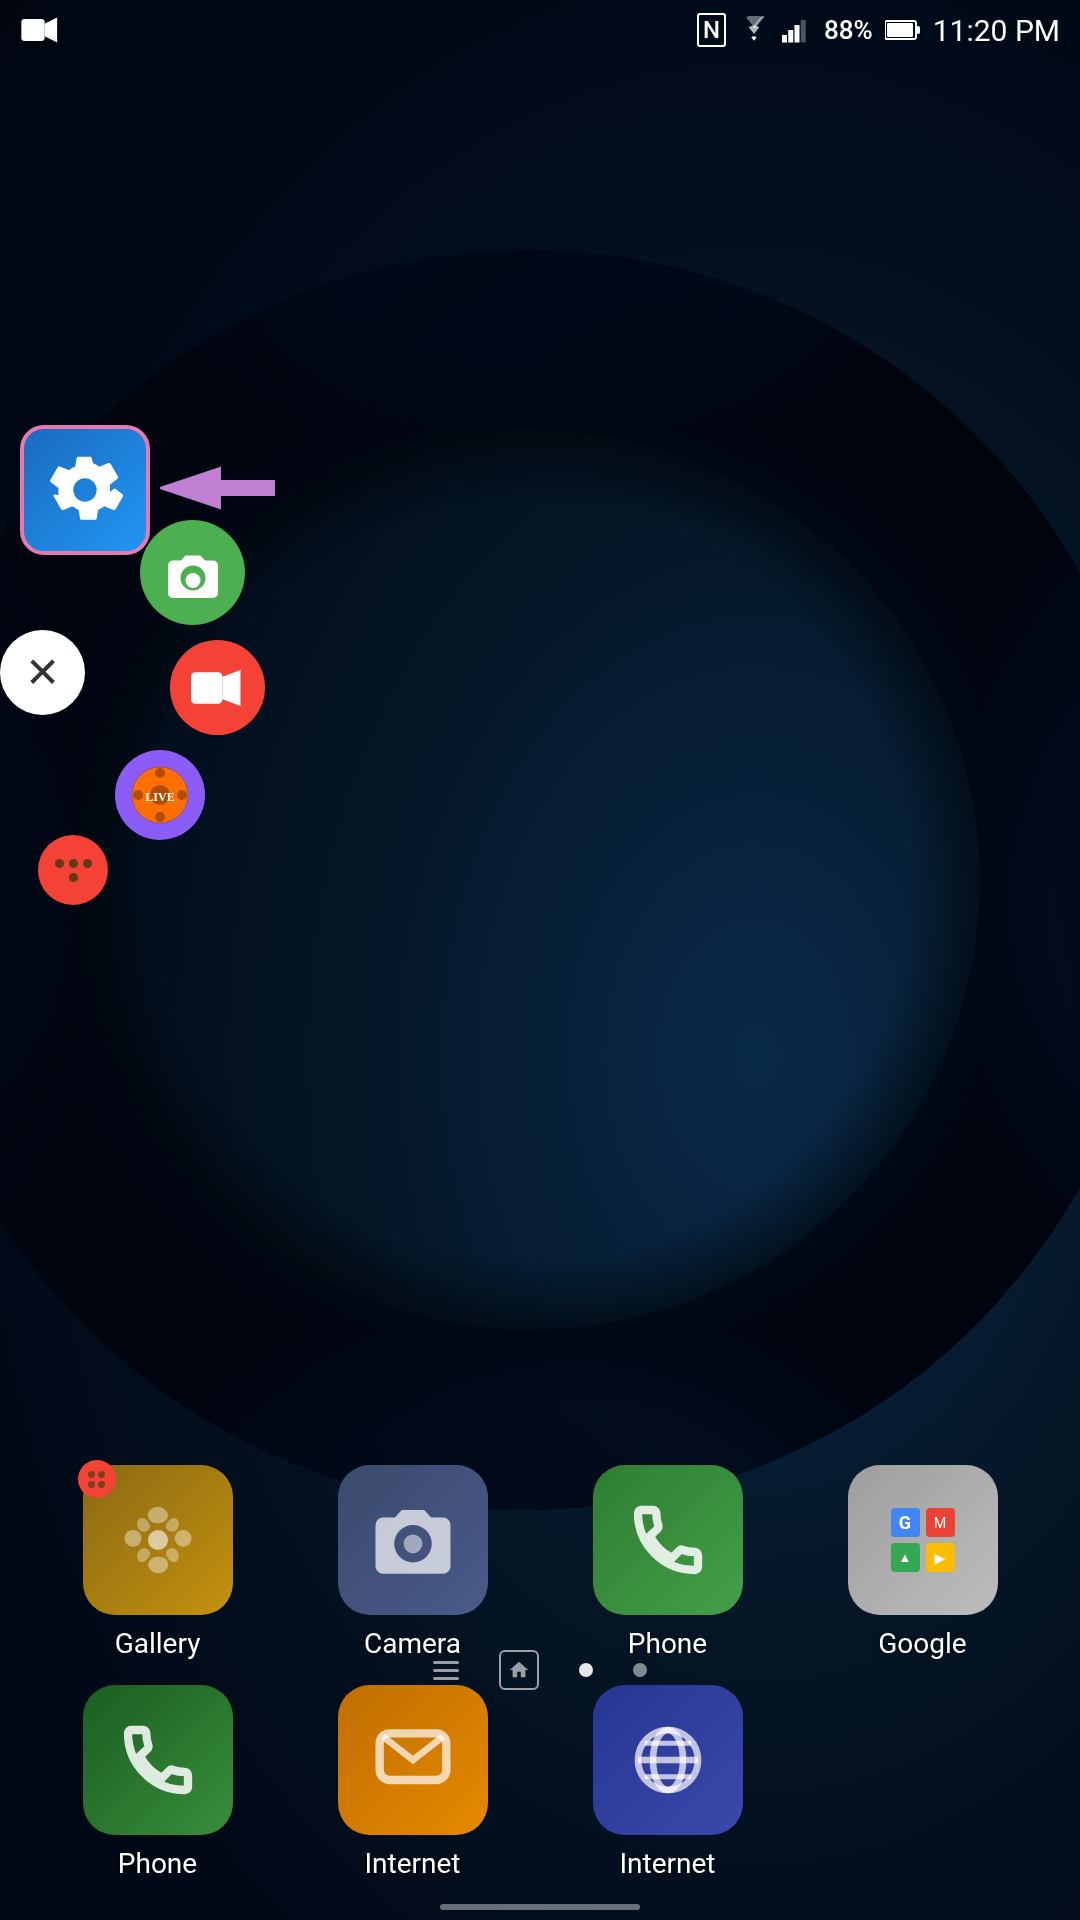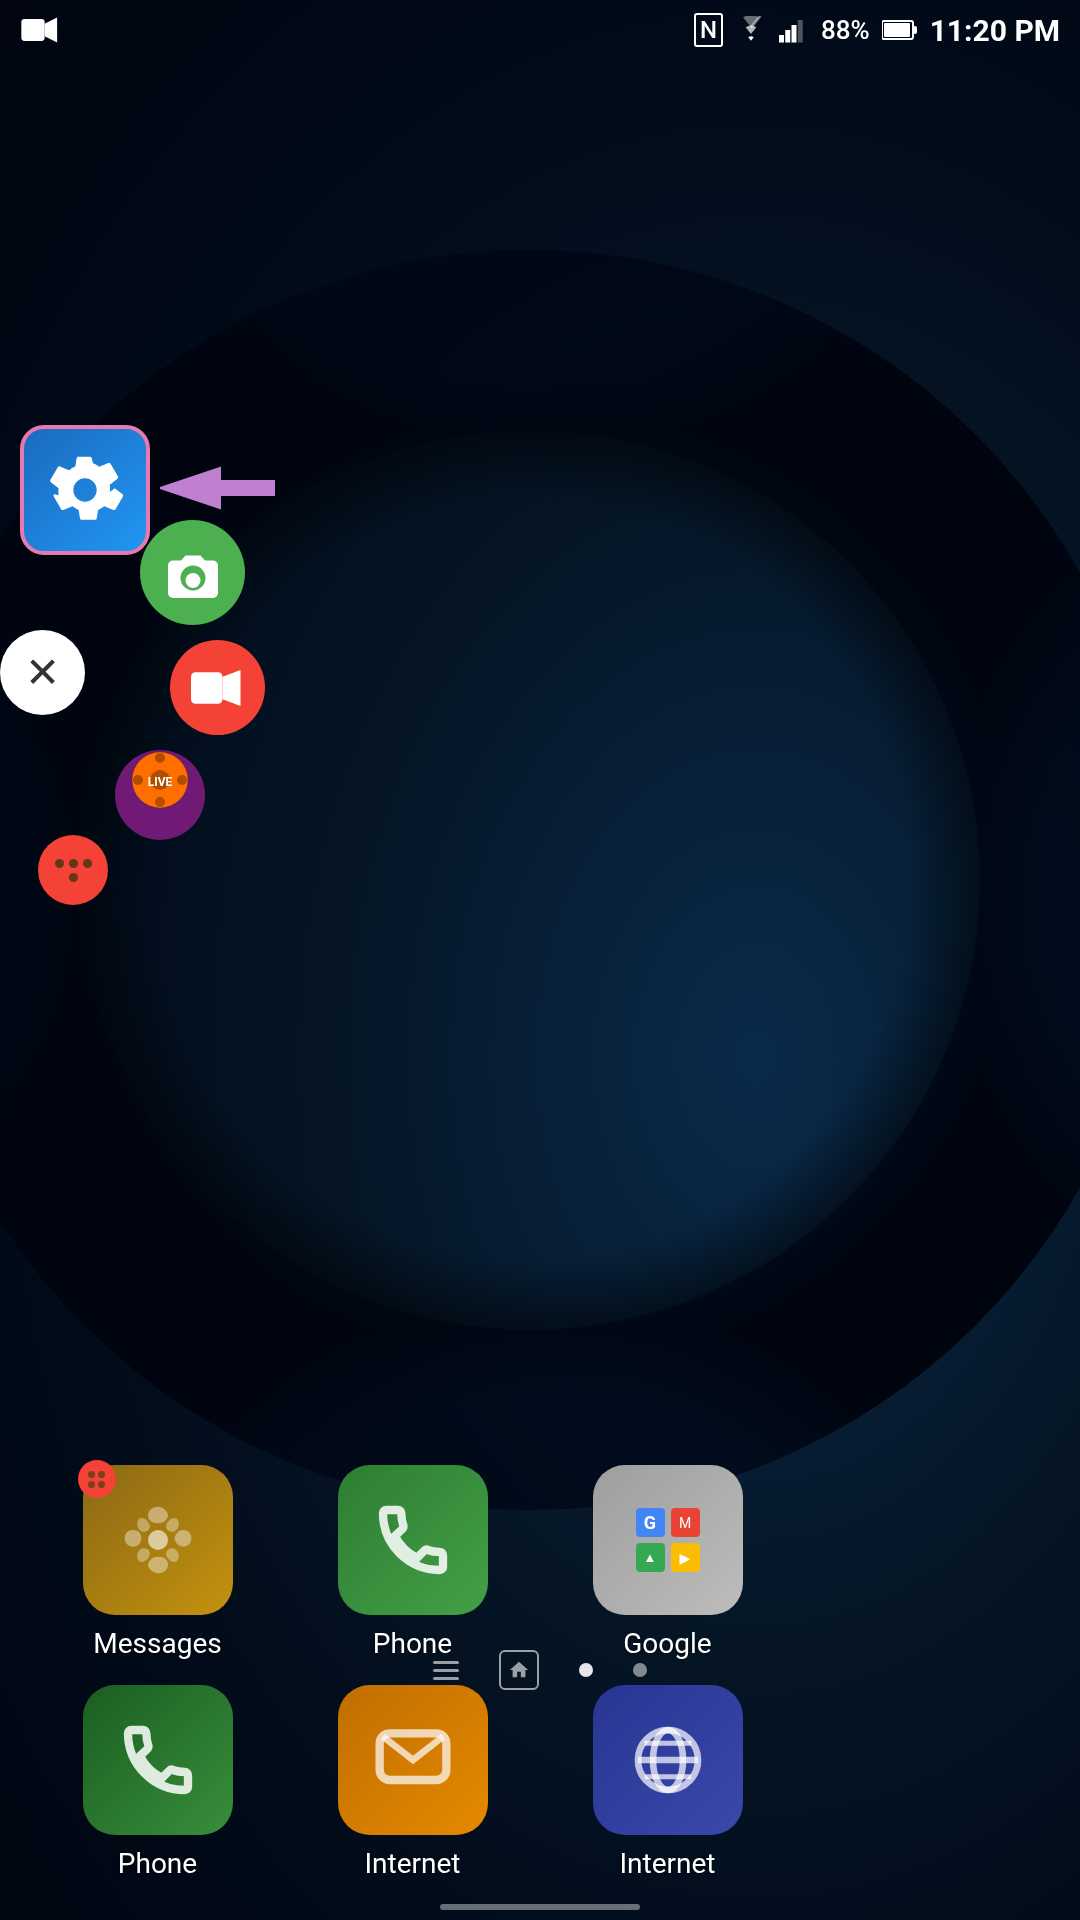--- a/index.html
+++ b/index.html
@@ -66,7 +66,7 @@
 
     .status-right .time {
       font-size: 30px;
-      font-weight: 700;
+      font-weight: 400;
     }
 
     

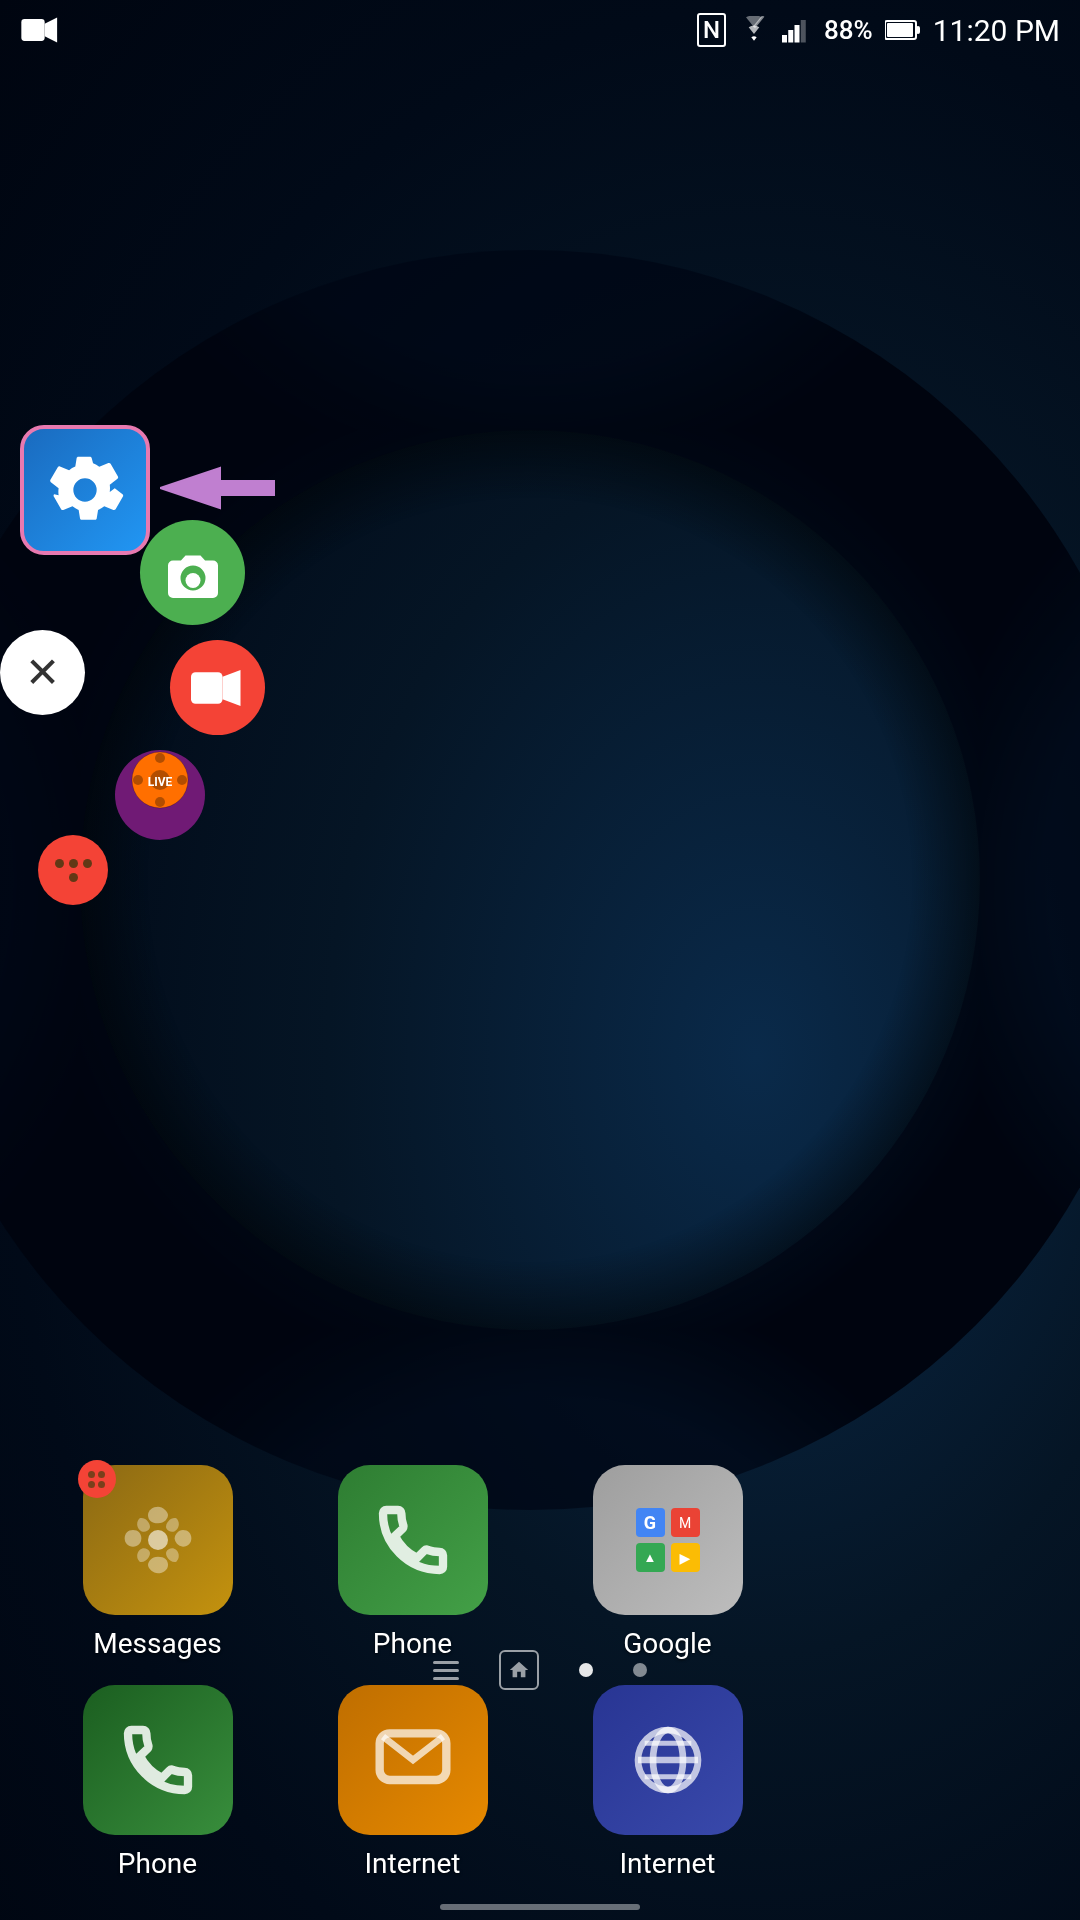--- a/index.html
+++ b/index.html
@@ -158,14 +158,16 @@
       left: 115px;
       width: 90px;
       height: 90px;
-      background: #701a75;
-      border-radius: 50%;
-      display: flex;
+      background: #8b5cf6;
+      border-radius: 50%;
+      display: flex;
+      align-items: center;
       justify-content: center;
       z-index: 45;
       font-size: 18px;
       color: white;
       font-weight: bold;
+      font-family: Liberation Serif, serif;
     }
 
     

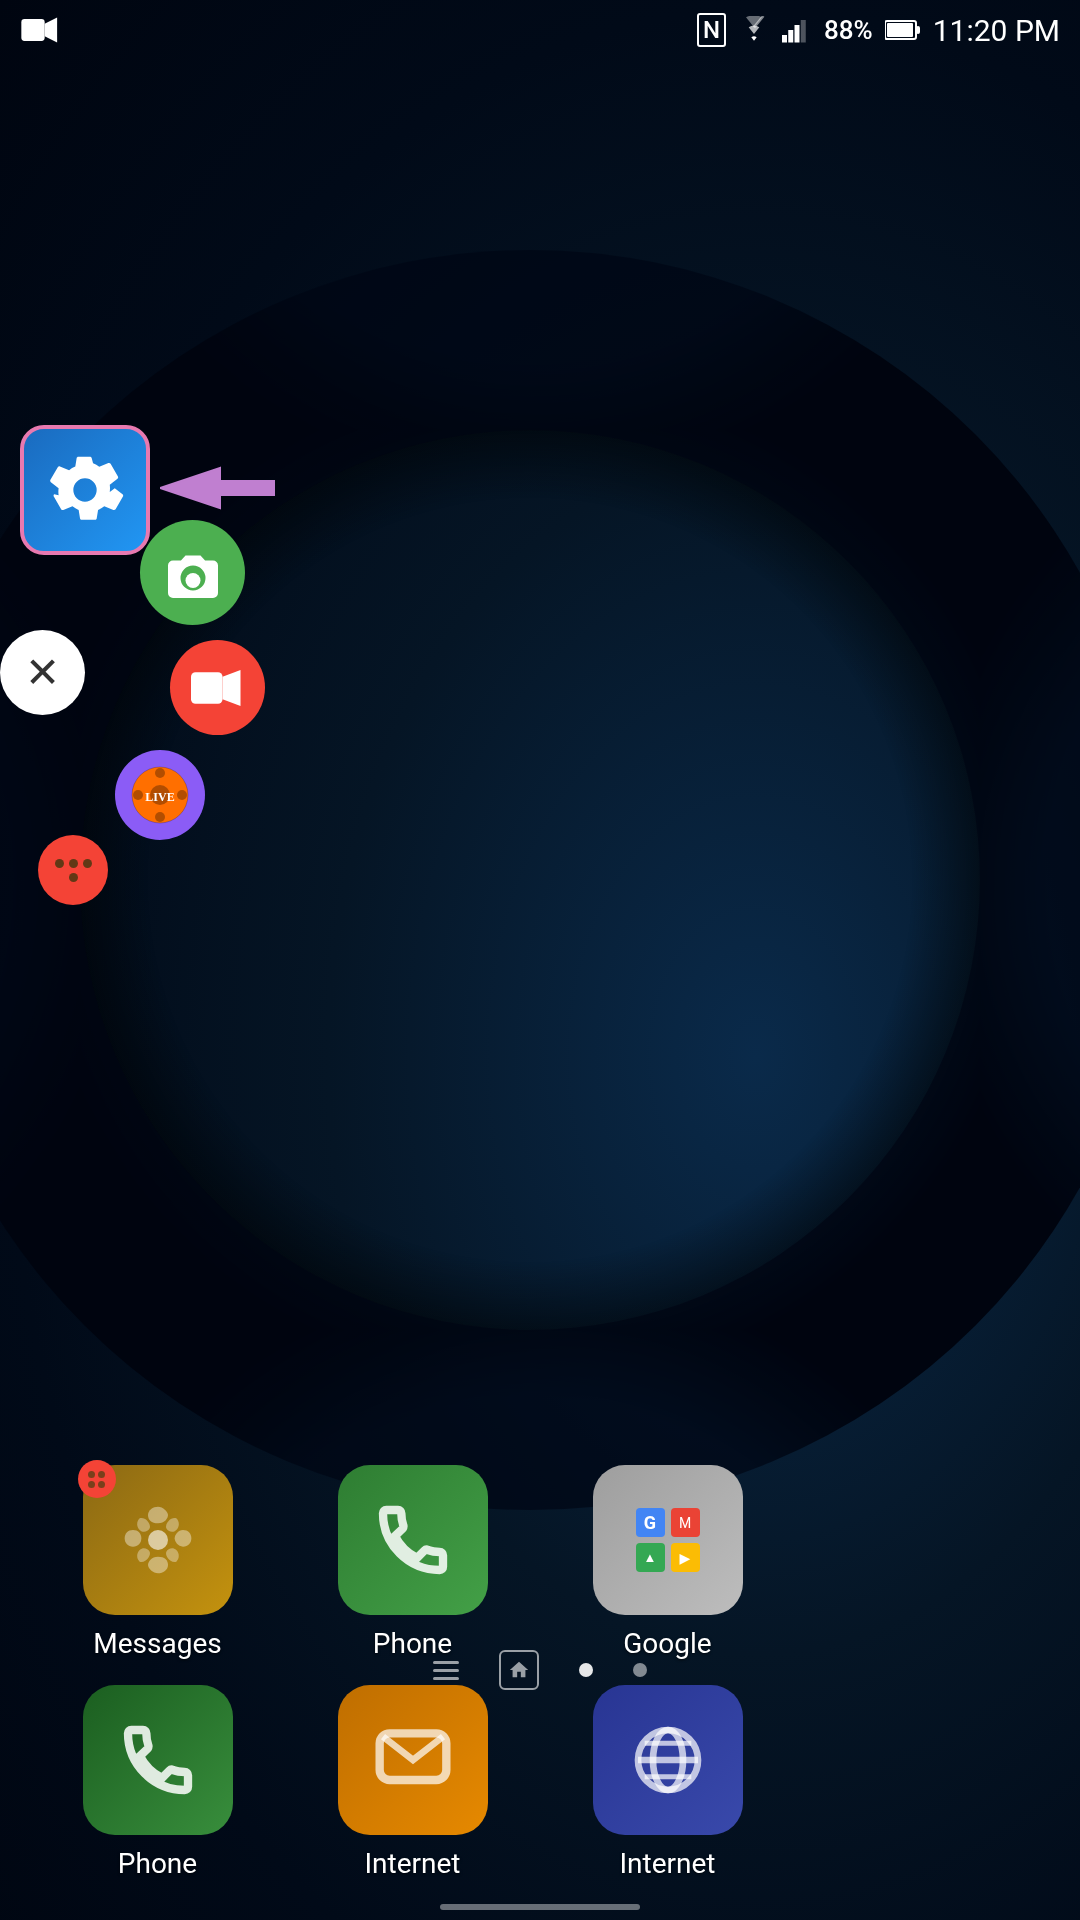--- a/index.html
+++ b/index.html
@@ -465,7 +465,7 @@
         <path d="M17.5 18.5c1-1 1-2.5 0-3.5s-2.5-.5-3 0.5 1 3.5 3 3z" fill="rgba(255,255,255,0.35)"></path>
       </svg>
     </div>
-    <span class="app-label">Messages</span>
+    <span class="app-label">Gallery</span>
   </div>
 
 

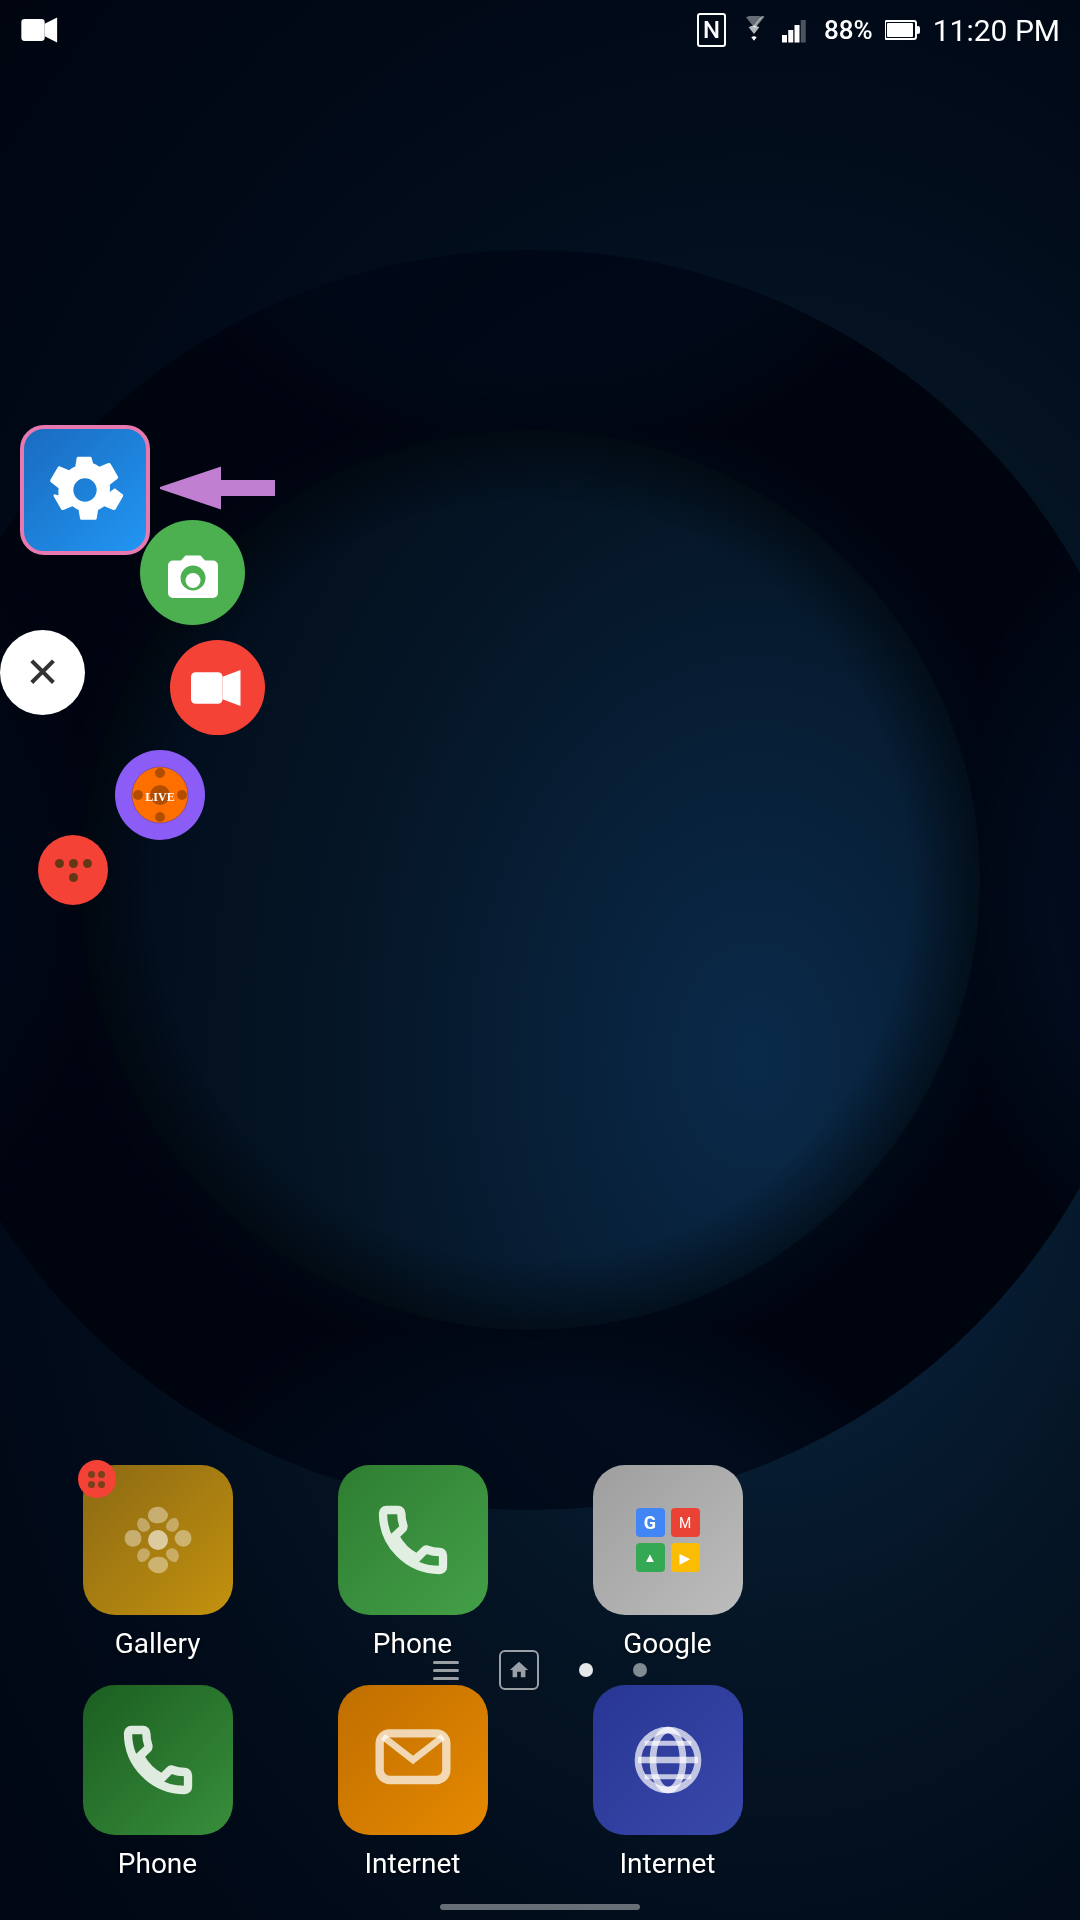--- a/index.html
+++ b/index.html
@@ -468,6 +468,15 @@
     <span class="app-label">Gallery</span>
   </div>
 
+  <div class="app-item">
+    <div class="app-icon icon-camera">
+      <svg width="90" height="80" viewBox="0 0 24 20" fill="rgba(255,255,255,0.7)">
+        <path d="M9 2L7.17 4H4a2 2 0 00-2 2v11a2 2 0 002 2h16a2 2 0 002-2V6a2 2 0 00-2-2h-3.17L15 2H9zM12 16a5 5 0 110-10 5 5 0 010 10z"></path>
+        <circle cx="12" cy="11" r="2.5" fill="rgba(255,255,255,0.5)"></circle>
+      </svg>
+    </div>
+    <span class="app-label">Camera</span>
+  </div>
 
   <div class="app-item">
     <div class="app-icon icon-phone-main">

